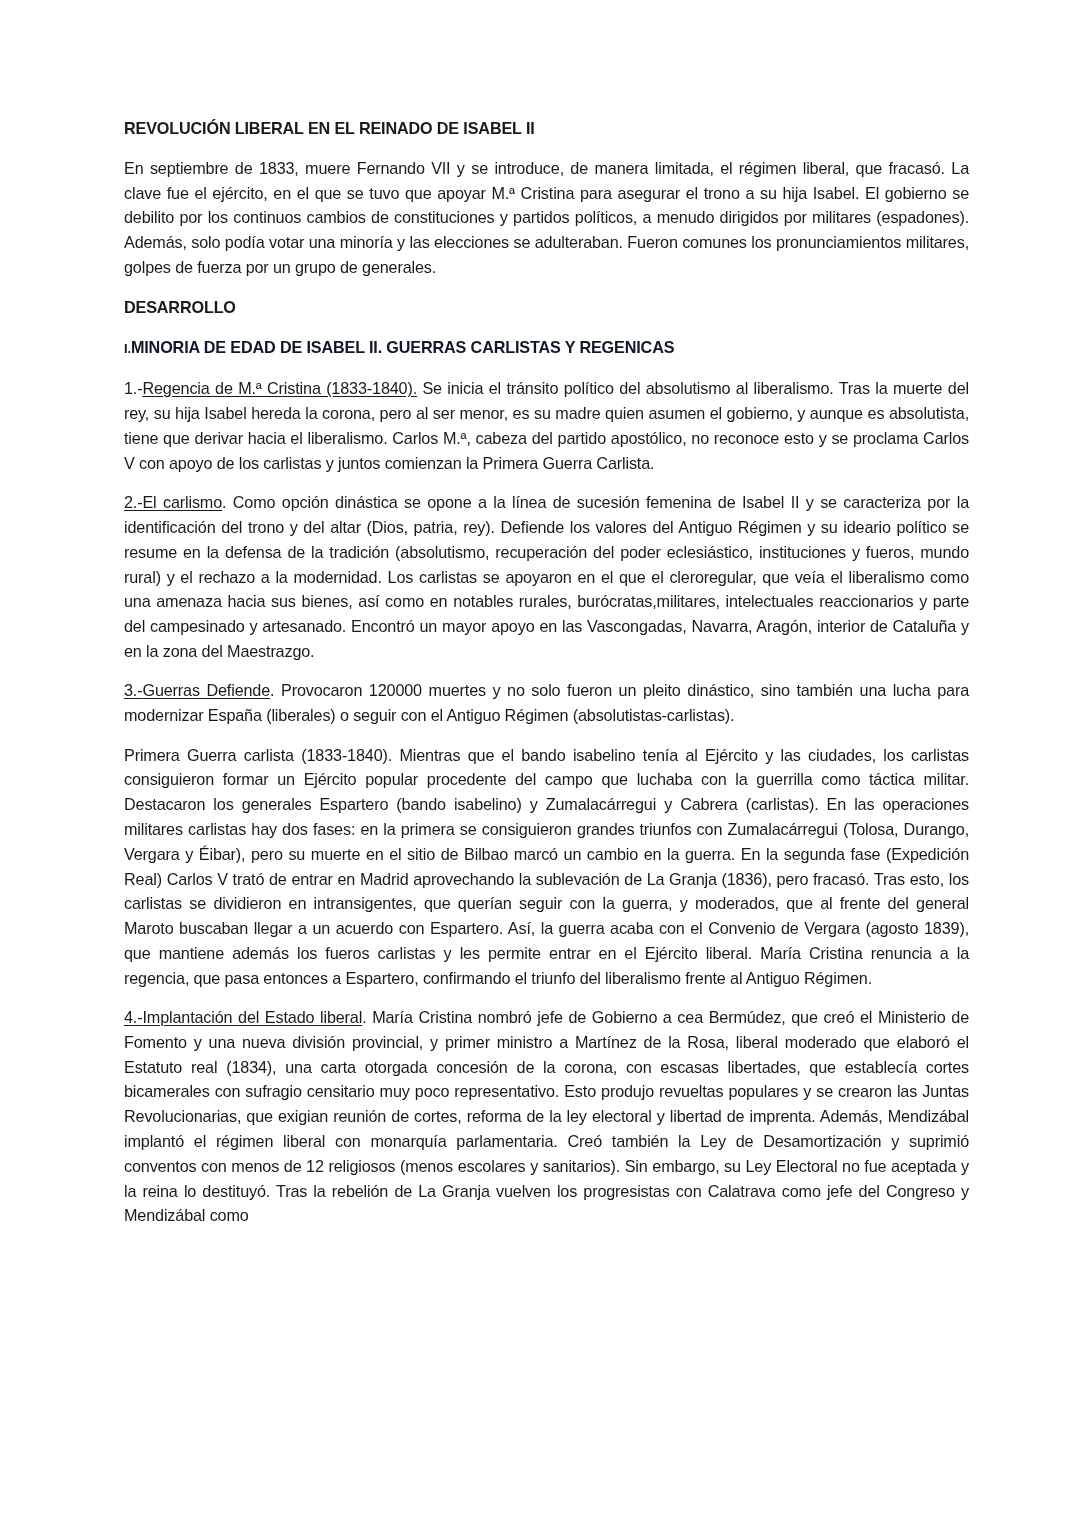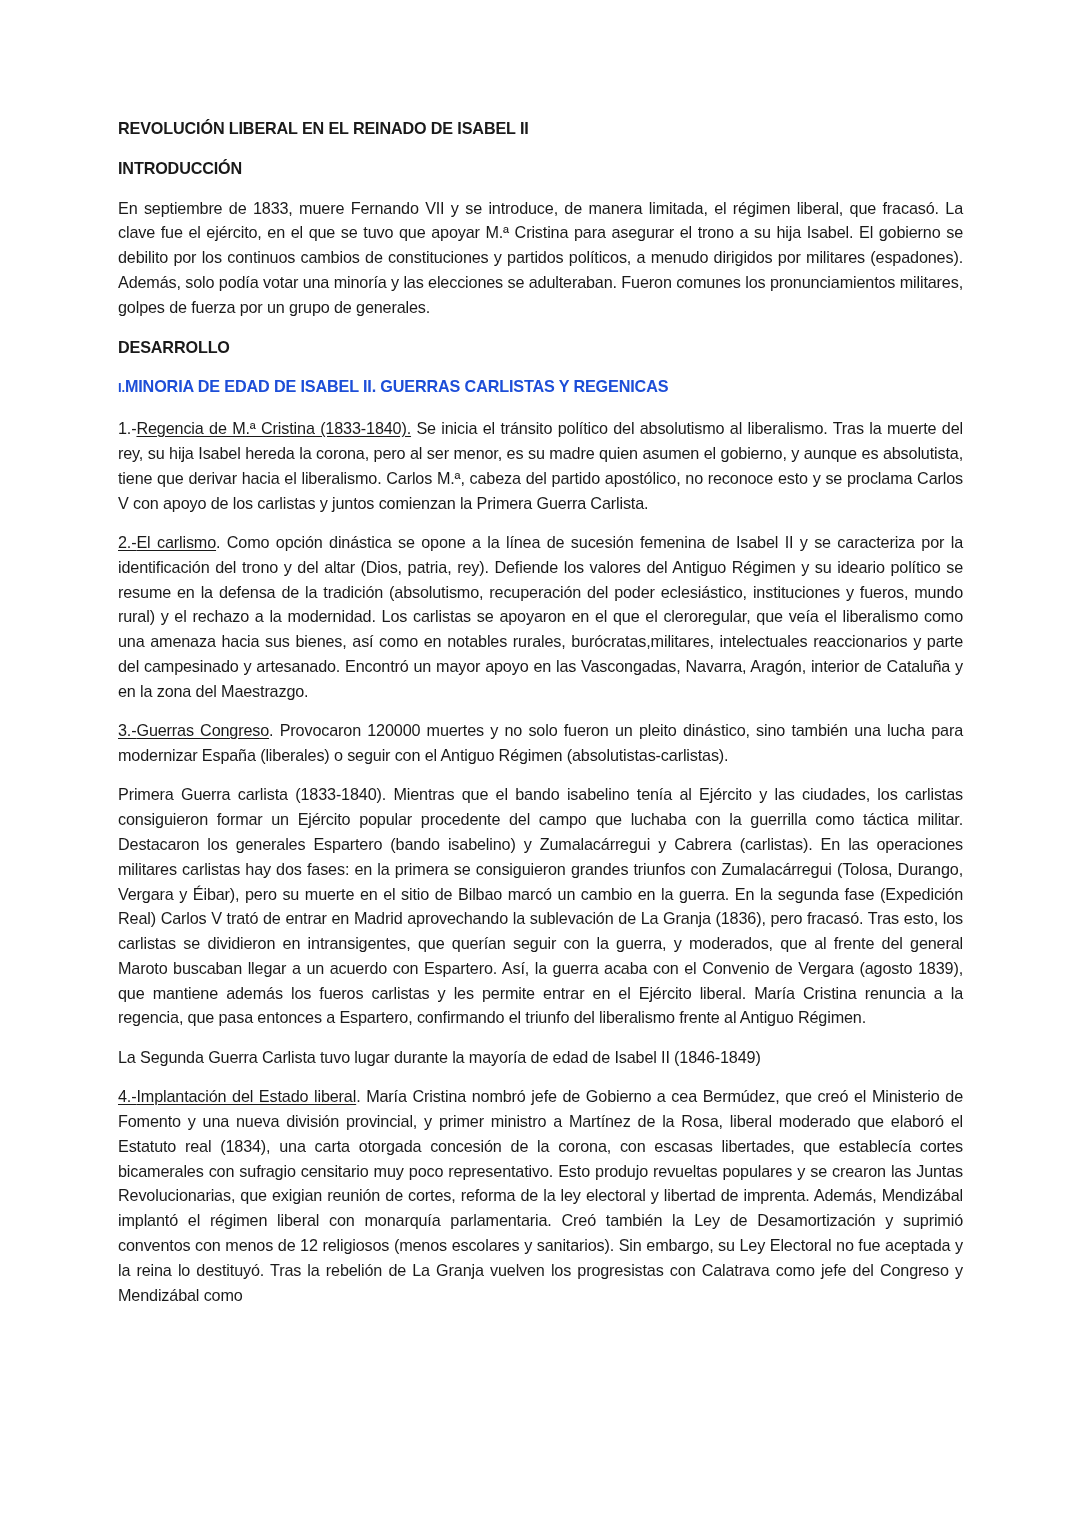--- a/index.html
+++ b/index.html
@@ -9,7 +9,7 @@
     color: #1a1a1a;
   }
   .page {
-    position: absolute; left: 118px; top: 116px; width: 845px;
+    position: absolute; left: 124px; top: 116px; width: 845px;
     font-size: 16.2px; line-height: 24.8px;
     letter-spacing: -0.15px;
   }

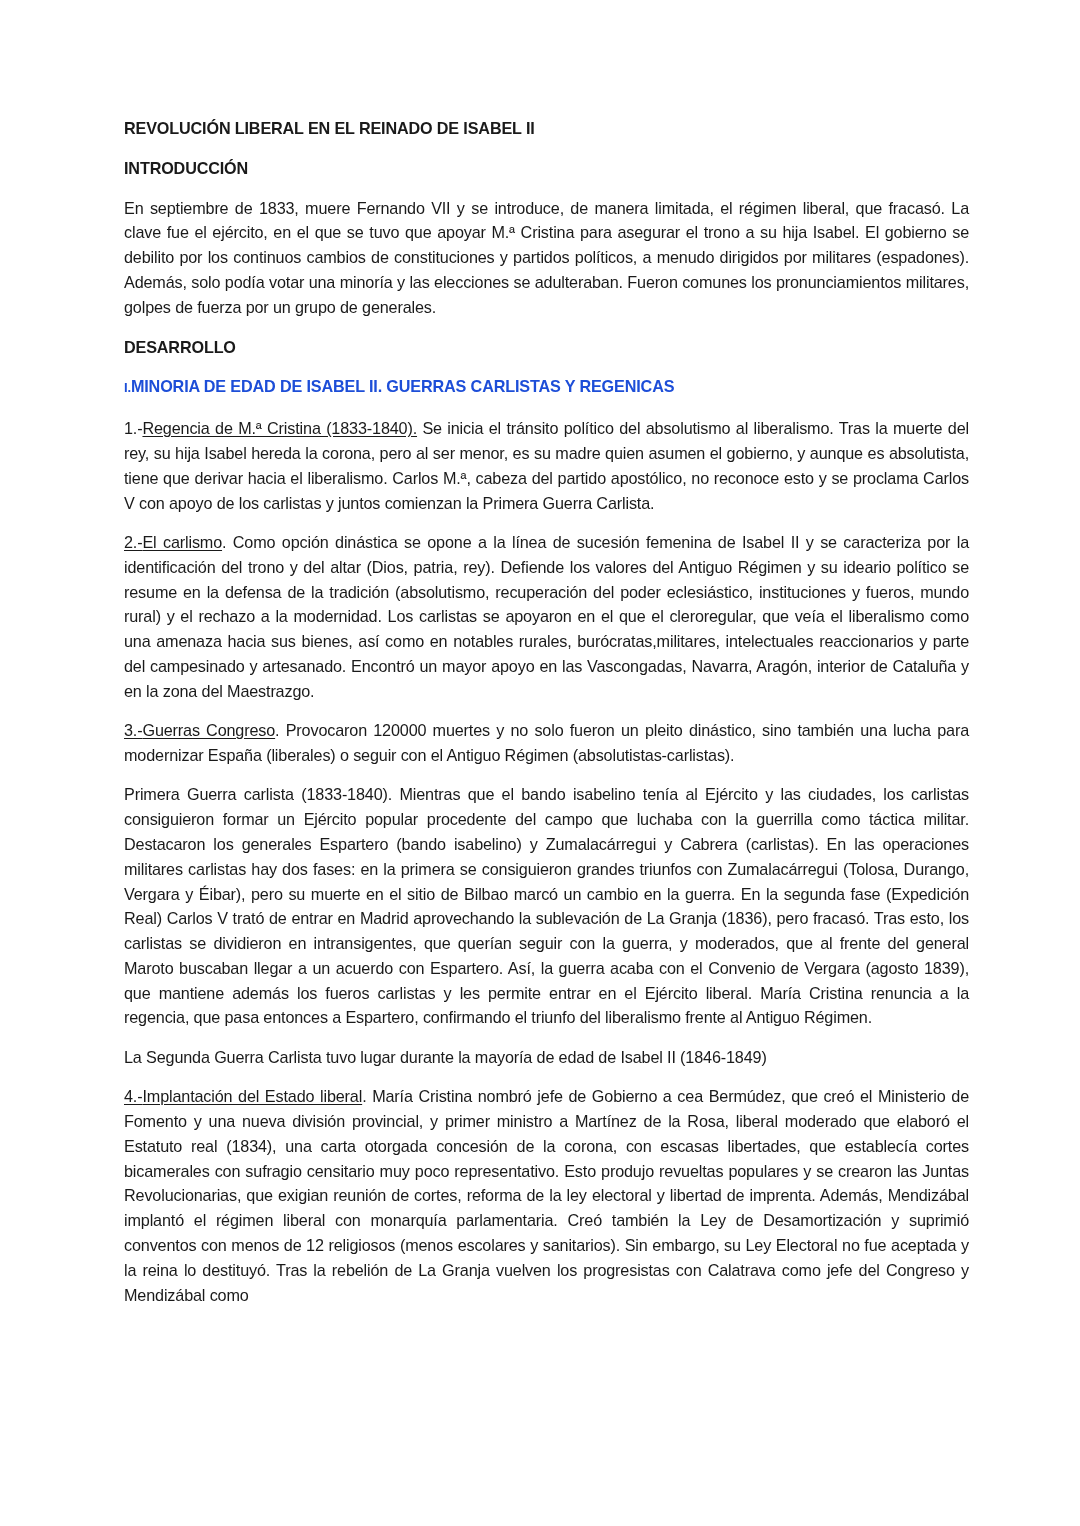--- a/index.html
+++ b/index.html
@@ -29,7 +29,6 @@
 
 <div class="page">
   <div class="h title">REVOLUCIÓN LIBERAL EN EL REINADO DE ISABEL II</div>
-  <div class="h intro-h">INTRODUCCIÓN</div>
   <p class="intro-p">En septiembre de 1833, muere Fernando VII y se introduce, de manera limitada, el régimen liberal, que fracasó. La clave fue el ejército, en el que se tuvo que apoyar M.ª Cristina para asegurar el trono a su hija Isabel. El gobierno se debilito por los continuos cambios de constituciones y partidos políticos, a menudo dirigidos por militares (espadones). Además, solo podía votar una minoría y las elecciones se adulteraban. Fueron comunes los pronunciamientos militares, golpes de fuerza por un grupo de generales.</p>
 
   <div class="h dev-h">DESARROLLO</div>

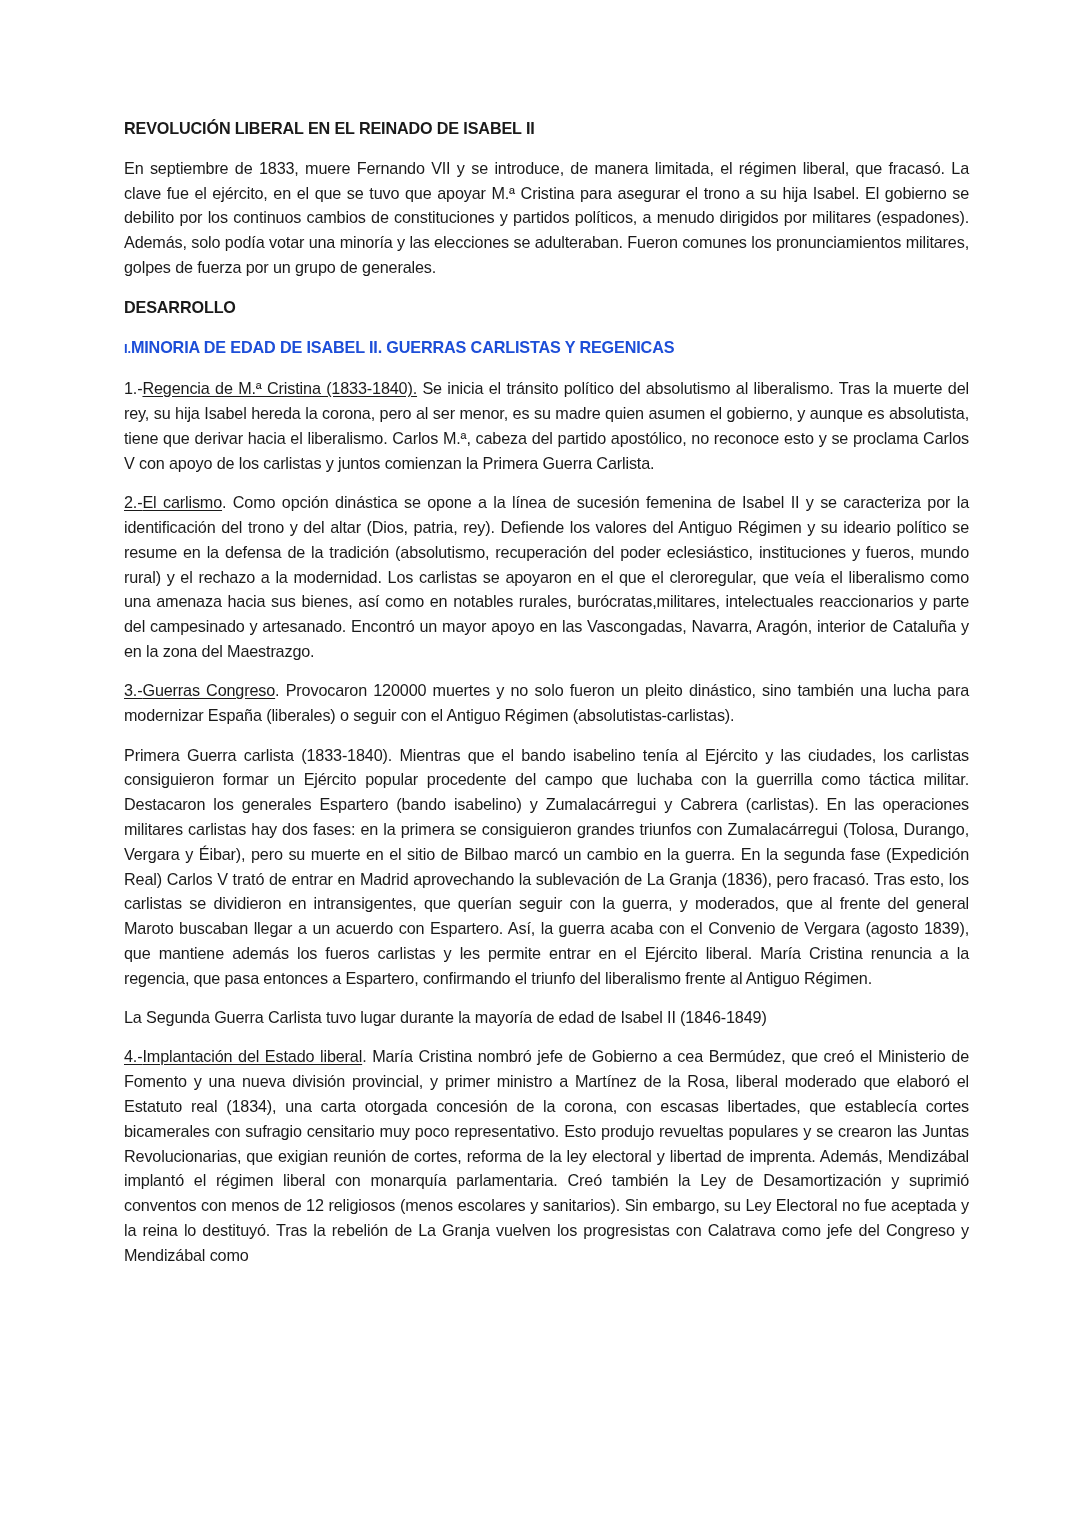--- a/index.html
+++ b/index.html
@@ -19,7 +19,7 @@
   p { margin: 0; text-align: justify; }
   .intro-p { }
   .dev-h { margin-top: 15px; margin-bottom: 15px; }
-  .red-h { color: #1d4ed8; margin-bottom: 15px; }
+  .red-h { color: #0f172a; margin-bottom: 15px; }
   .red-h .num { font-size: 13px; }
   .para { margin-bottom: 14.6px; }
   u { text-underline-offset: 2px; margin-top: 36px; }

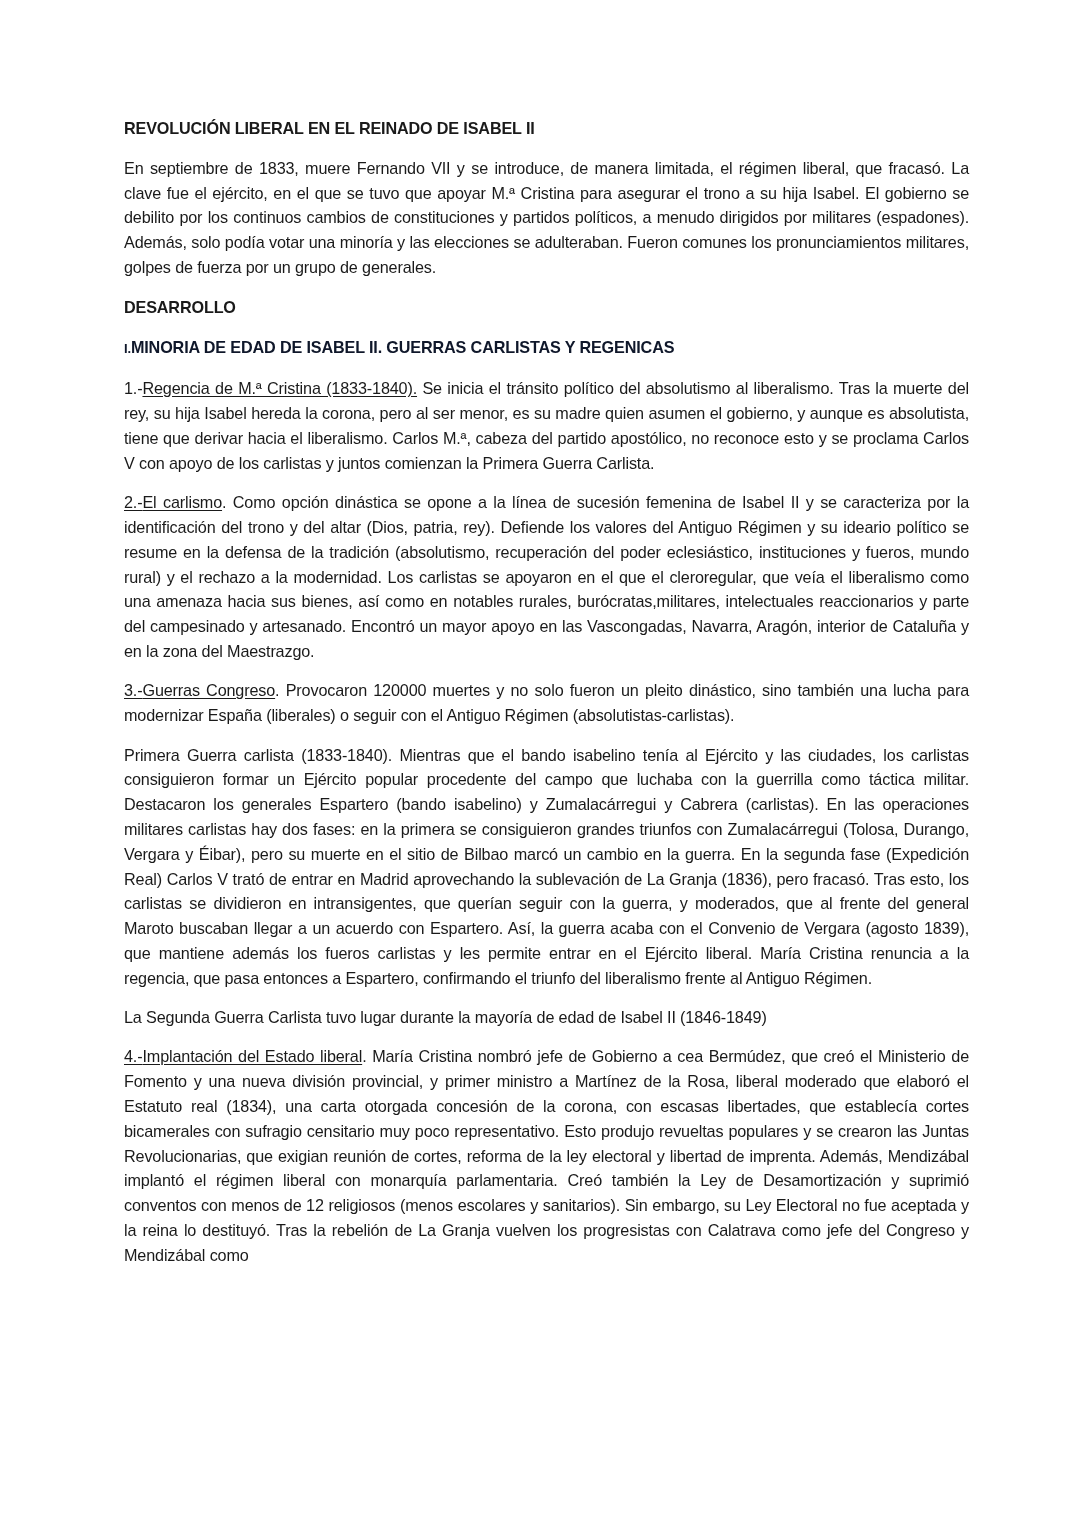--- a/index.html
+++ b/index.html
@@ -38,7 +38,7 @@
 
   <p class="para"><u><span>2.-</span><span>El carlismo</span></u><span>. Como opción dinástica se opone a la línea de sucesión femenina de Isabel II y se caracteriza por la identificación del trono y del altar (Dios, patria, rey). Defiende los valores del Antiguo Régimen y su ideario político se resume en la defensa de la tradición (absolutismo, recuperación del poder eclesiástico, instituciones y fueros, mundo rural) y el rechazo a la modernidad. Los carlistas se apoyaron en el que el cleroregular, que veía el liberalismo como una amenaza hacia sus bienes, así como en notables rurales, burócratas,militares, intelectuales reaccionarios y parte del campesinado y artesanado. Encontró un mayor apoyo en las Vascongadas, Navarra, Aragón, interior de Cataluña y en la zona del Maestrazgo.</span></p>
 
-  <p class="para"><u><span>3.-</span><span>Guerras Congreso</span></u><span>. Provocaron 120000 muertes y no solo fueron un pleito dinástico, sino también una lucha para modernizar España (liberales) o seguir con el Antiguo Régimen (absolutistas-carlistas).</span></p>
+  <p class="para"><u><span>3.-</span><span>Guerras Defiende</span></u><span>. Provocaron 120000 muertes y no solo fueron un pleito dinástico, sino también una lucha para modernizar España (liberales) o seguir con el Antiguo Régimen (absolutistas-carlistas).</span></p>
 
   <p class="para">Primera Guerra carlista (1833-1840). Mientras que el bando isabelino tenía al Ejército y las ciudades, los carlistas consiguieron formar un Ejército popular procedente del campo que luchaba con la guerrilla como táctica militar. Destacaron los generales Espartero (bando isabelino) y Zumalacárregui y Cabrera (carlistas). En las operaciones militares carlistas hay dos fases: en la primera se consiguieron grandes triunfos con Zumalacárregui (Tolosa, Durango, Vergara y Éibar), pero su muerte en el sitio de Bilbao marcó un cambio en la guerra. En la segunda fase (Expedición Real) Carlos V trató de entrar en Madrid aprovechando la sublevación de La Granja (1836), pero fracasó. Tras esto, los carlistas se dividieron en intransigentes, que querían seguir con la guerra, y moderados, que al frente del general Maroto buscaban llegar a un acuerdo con Espartero. Así, la guerra acaba con el Convenio de Vergara (agosto 1839), que mantiene además los fueros carlistas y les permite entrar en el Ejército liberal. María Cristina renuncia a la regencia, que pasa entonces a Espartero, confirmando el triunfo del liberalismo frente al Antiguo Régimen.</p>
 

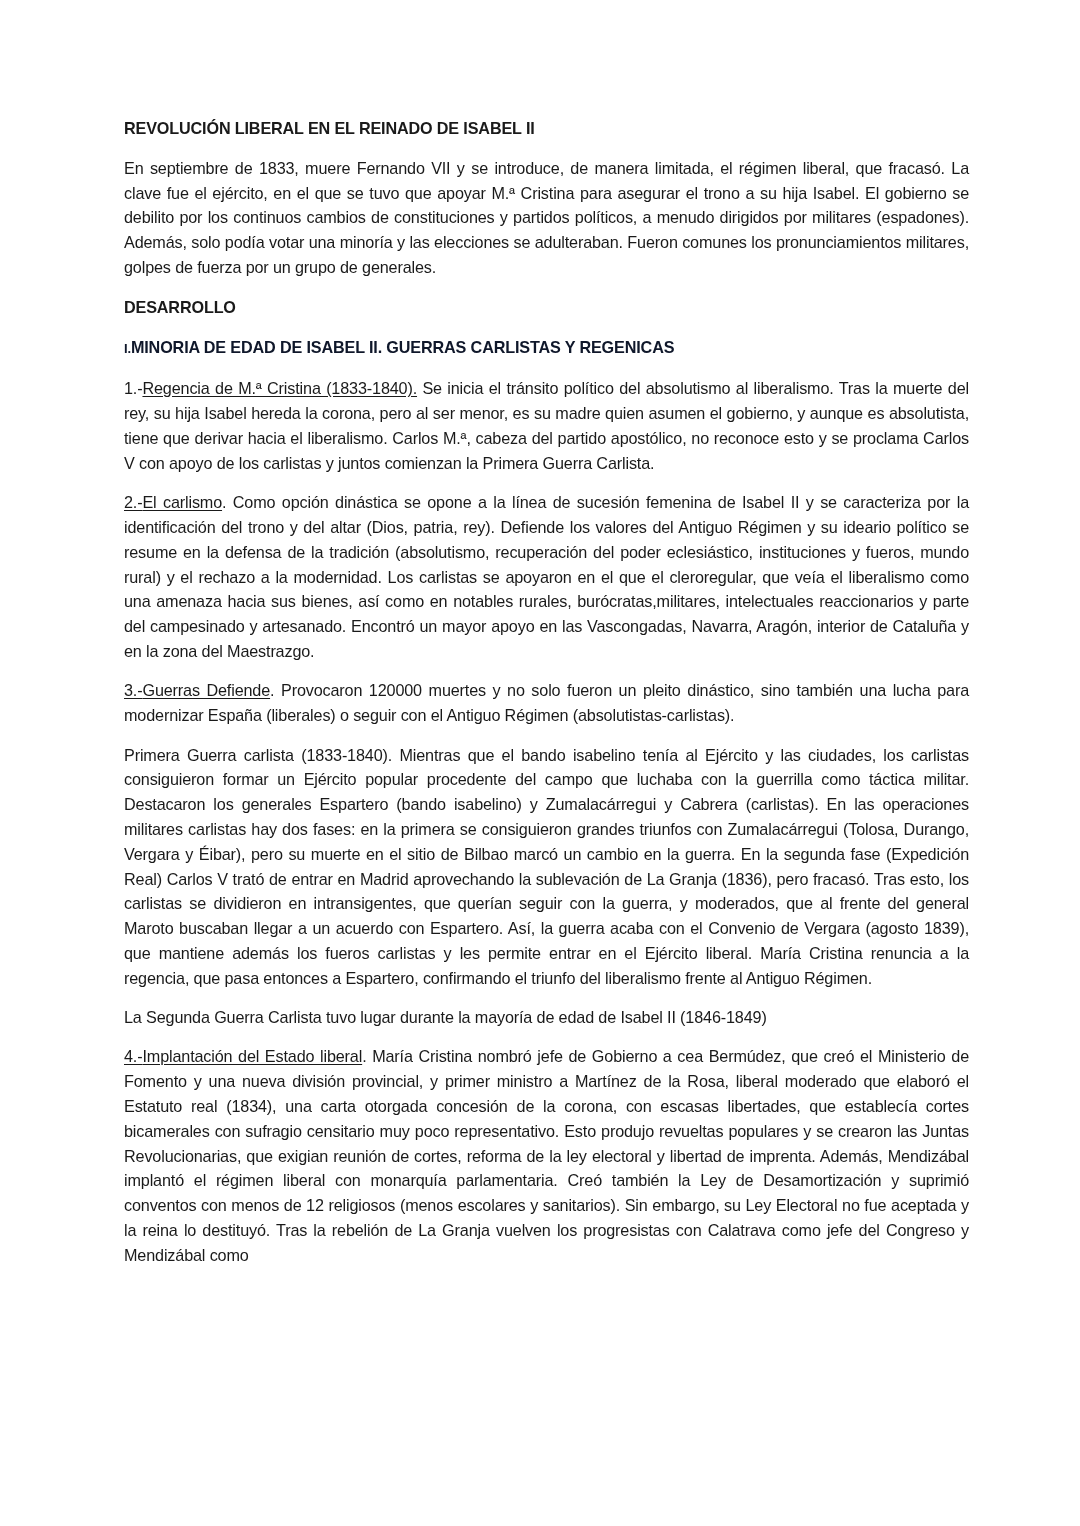--- a/index.html
+++ b/index.html
@@ -42,7 +42,6 @@
 
   <p class="para">Primera Guerra carlista (1833-1840). Mientras que el bando isabelino tenía al Ejército y las ciudades, los carlistas consiguieron formar un Ejército popular procedente del campo que luchaba con la guerrilla como táctica militar. Destacaron los generales Espartero (bando isabelino) y Zumalacárregui y Cabrera (carlistas). En las operaciones militares carlistas hay dos fases: en la primera se consiguieron grandes triunfos con Zumalacárregui (Tolosa, Durango, Vergara y Éibar), pero su muerte en el sitio de Bilbao marcó un cambio en la guerra. En la segunda fase (Expedición Real) Carlos V trató de entrar en Madrid aprovechando la sublevación de La Granja (1836), pero fracasó. Tras esto, los carlistas se dividieron en intransigentes, que querían seguir con la guerra, y moderados, que al frente del general Maroto buscaban llegar a un acuerdo con Espartero. Así, la guerra acaba con el Convenio de Vergara (agosto 1839), que mantiene además los fueros carlistas y les permite entrar en el Ejército liberal. María Cristina renuncia a la regencia, que pasa entonces a Espartero, confirmando el triunfo del liberalismo frente al Antiguo Régimen.</p>
 
-  <p class="para">La Segunda Guerra Carlista tuvo lugar durante la mayoría de edad de Isabel II (1846-1849)</p>
 
   <p class="para"><u><span>4.-</span><span>Implantación del Estado liberal</span></u><span>. María Cristina nombró jefe de Gobierno a cea Bermúdez, que creó el Ministerio de Fomento y una nueva división provincial, y primer ministro a Martínez de la Rosa, liberal moderado que elaboró el Estatuto real (1834), una carta otorgada concesión de la corona, con escasas libertades, que establecía cortes bicamerales con sufragio censitario muy poco representativo. Esto produjo revueltas populares y se crearon las Juntas Revolucionarias, que exigian reunión de cortes, reforma de la ley electoral y libertad de imprenta. Además, Mendizábal implantó el régimen liberal con monarquía parlamentaria. Creó también la Ley de Desamortización y suprimió conventos con menos de 12 religiosos (menos escolares y sanitarios). Sin embargo, su Ley Electoral no fue aceptada y la reina lo destituyó. Tras la rebelión de La Granja vuelven los progresistas con Calatrava como jefe del Congreso y Mendizábal como</span></p>
 </div>

